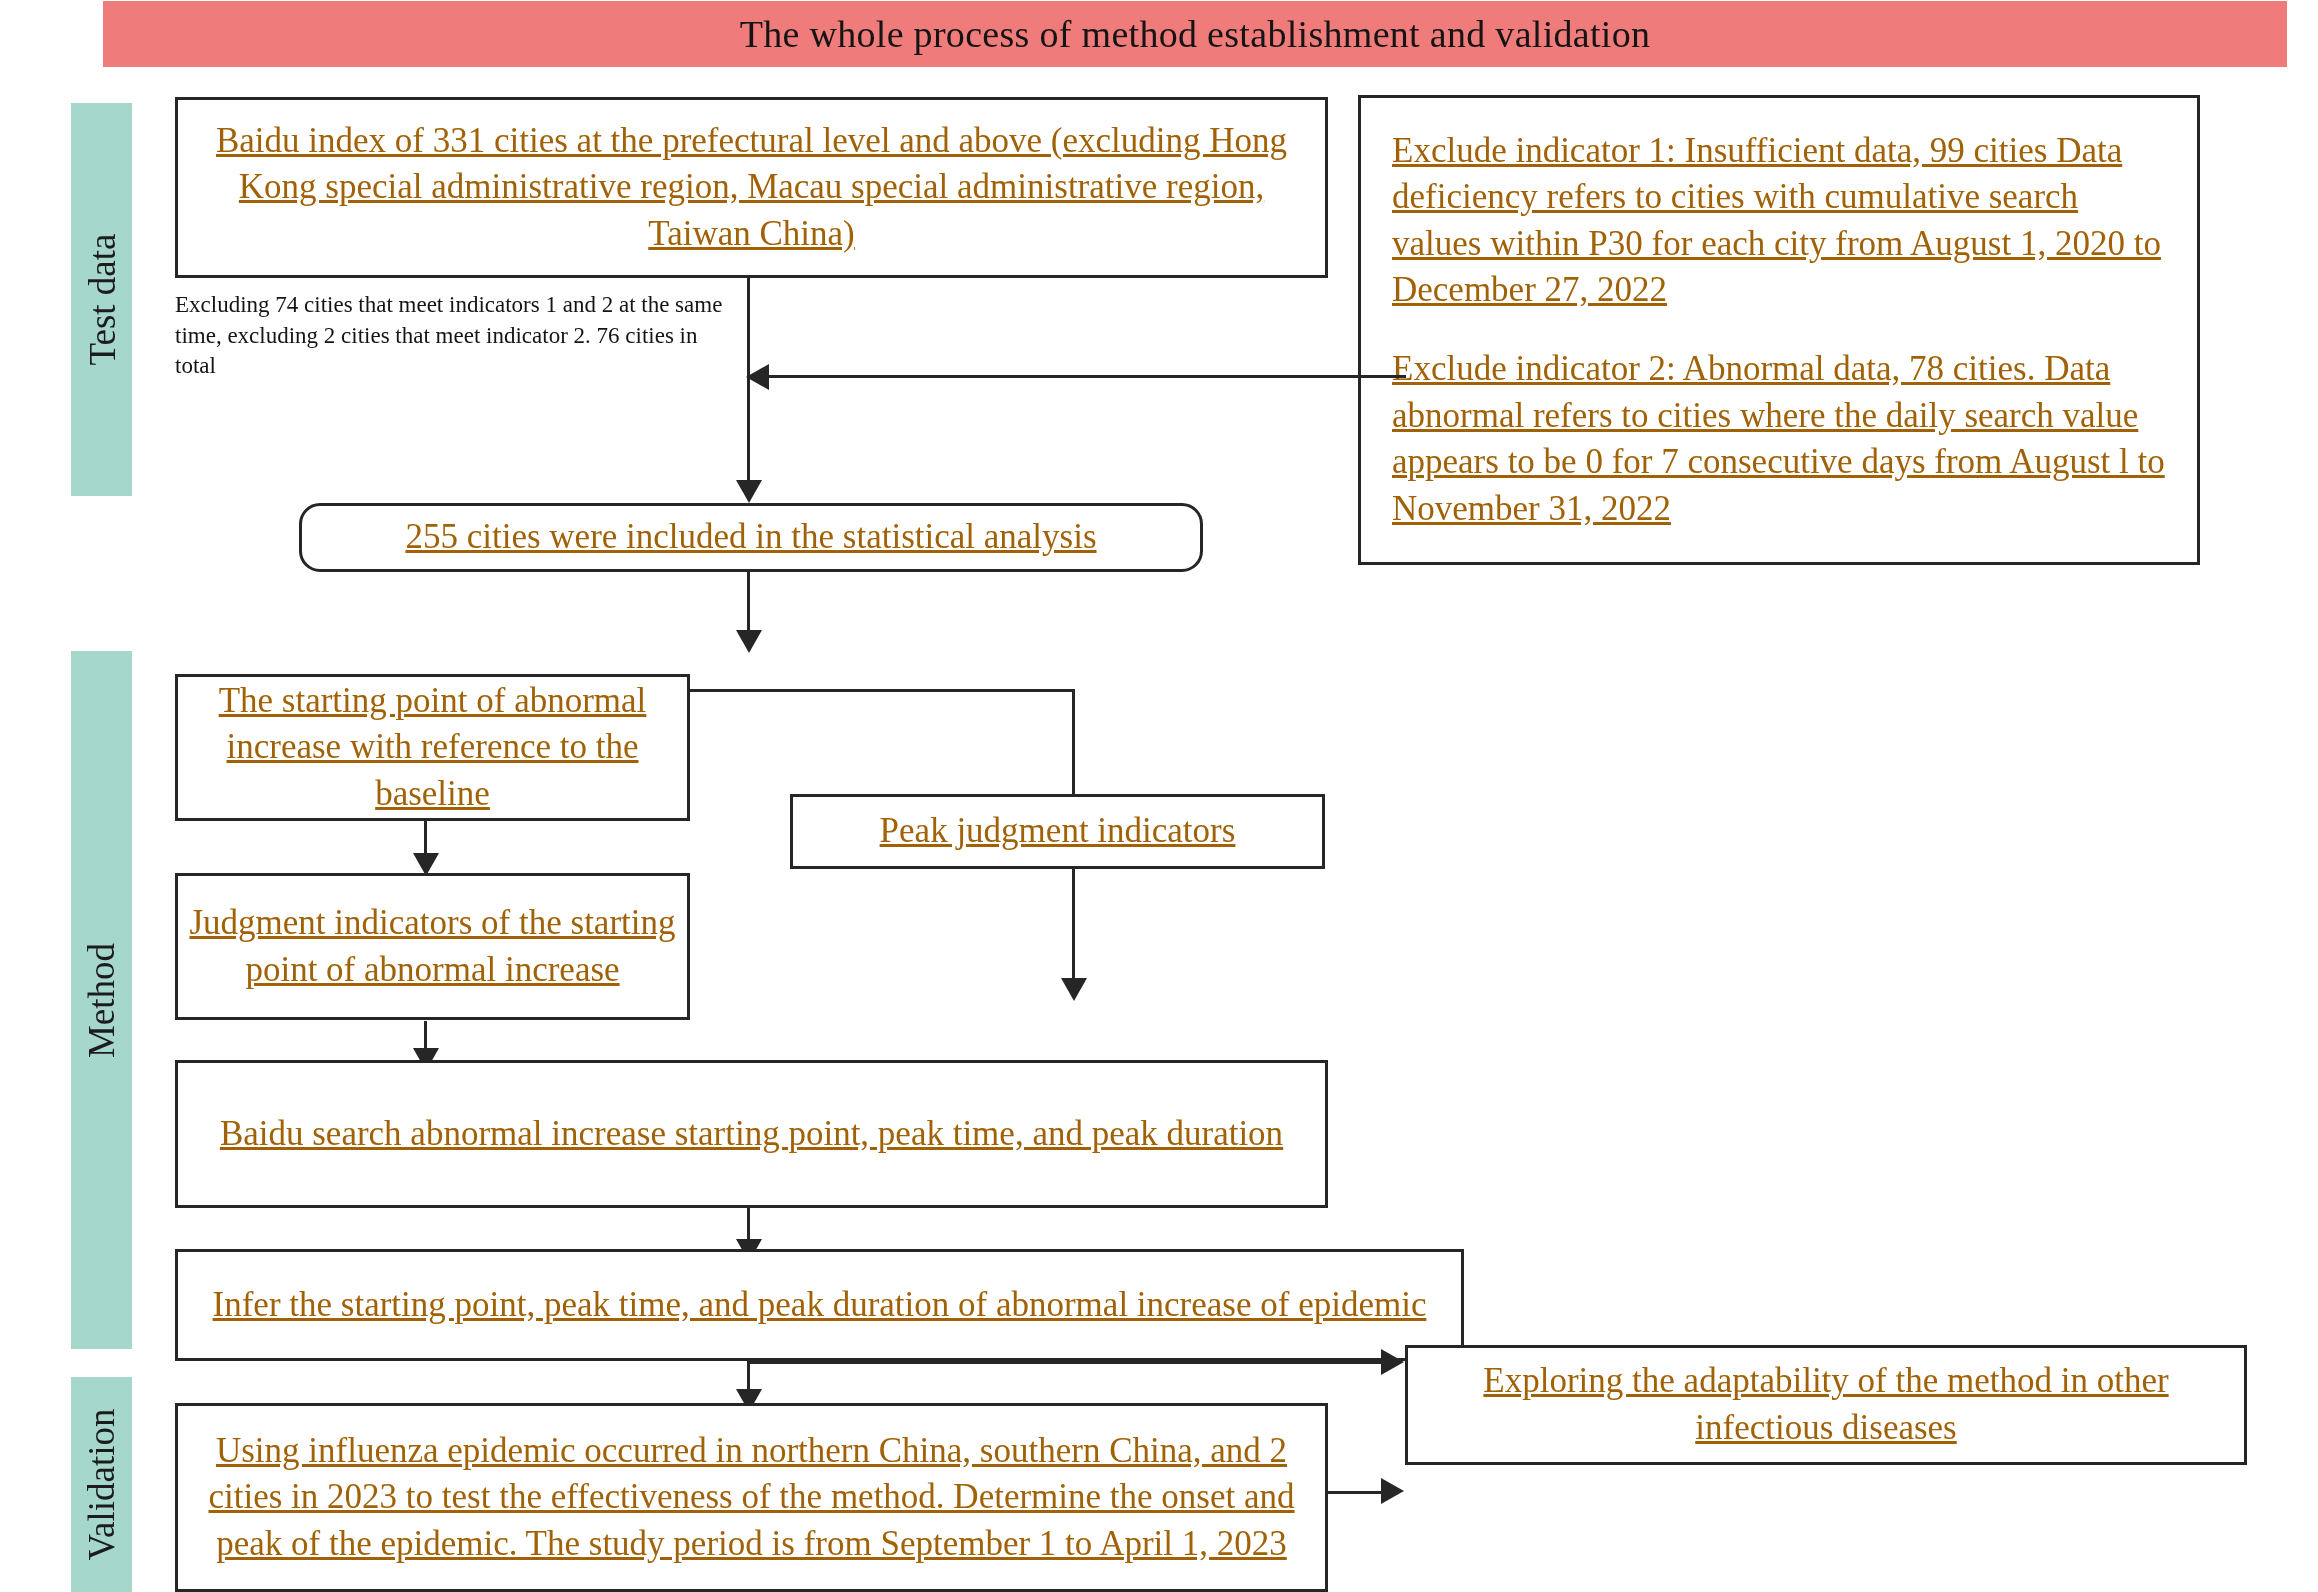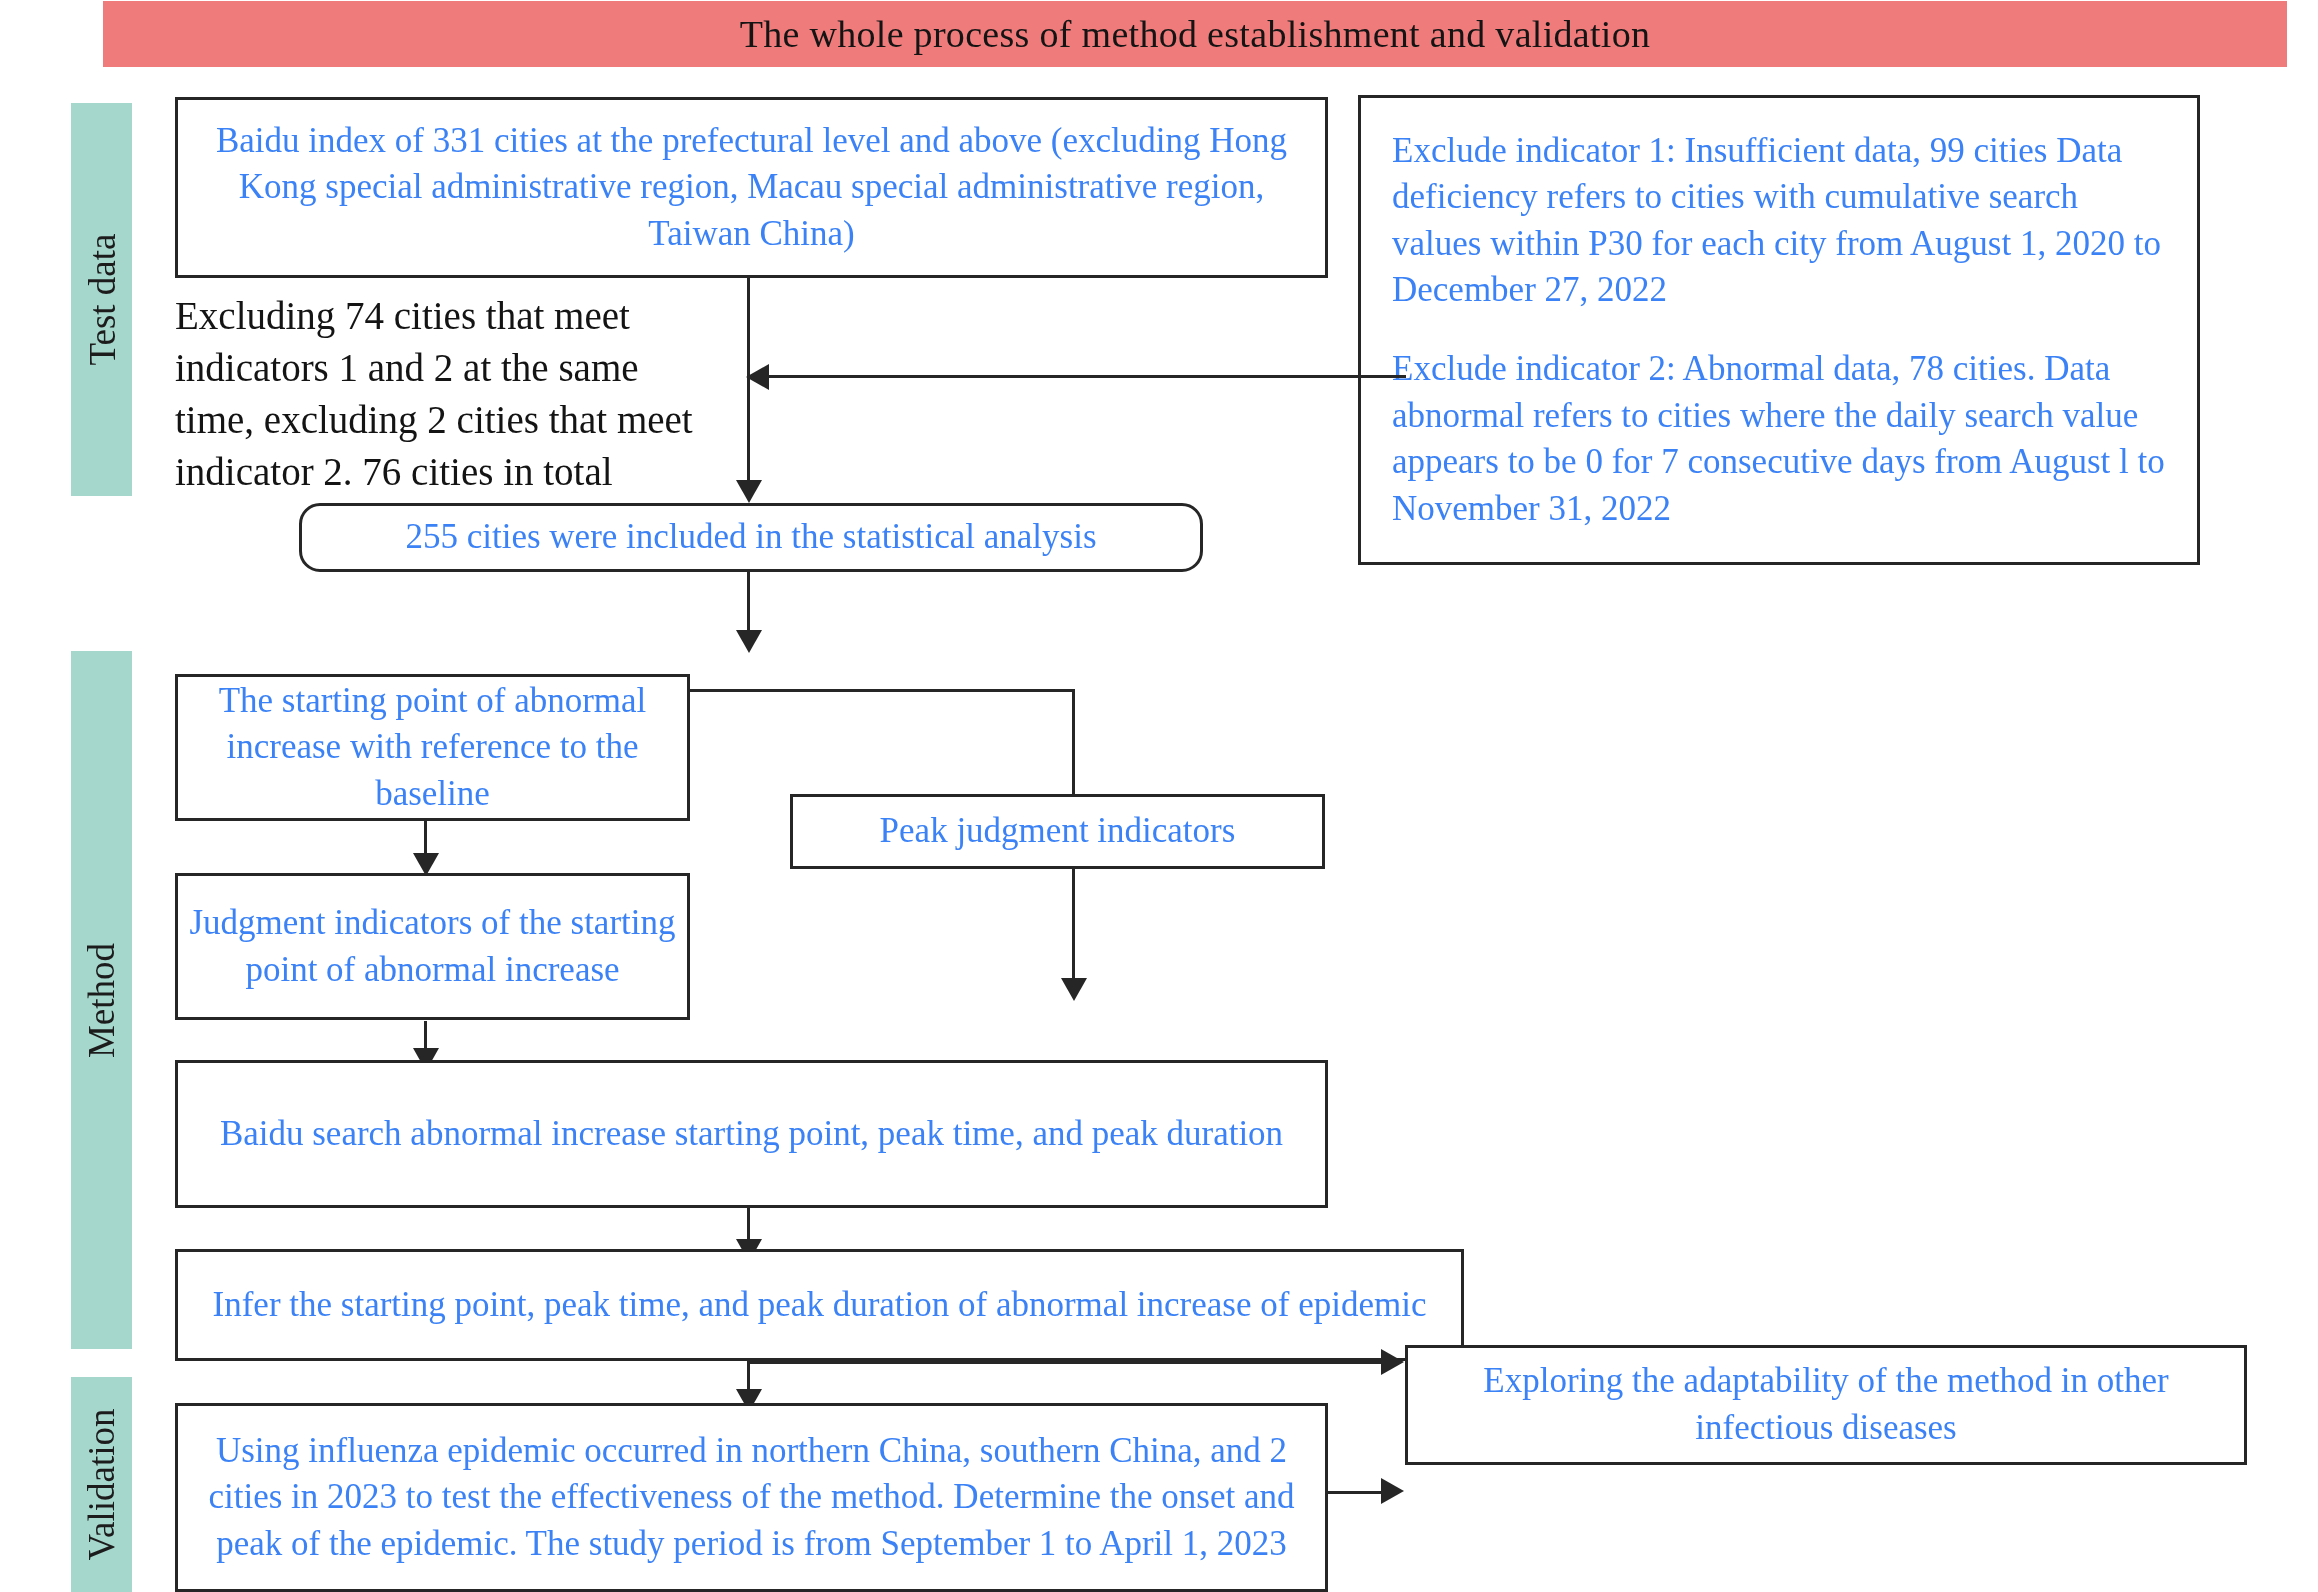--- a/index.html
+++ b/index.html
@@ -58,7 +58,8 @@
   .box .t{
     font-size:35px;
     line-height:1.33;
-    color:#3b82f6;
+    color:#a16207;
+    text-decoration:underline;
   }
 
   

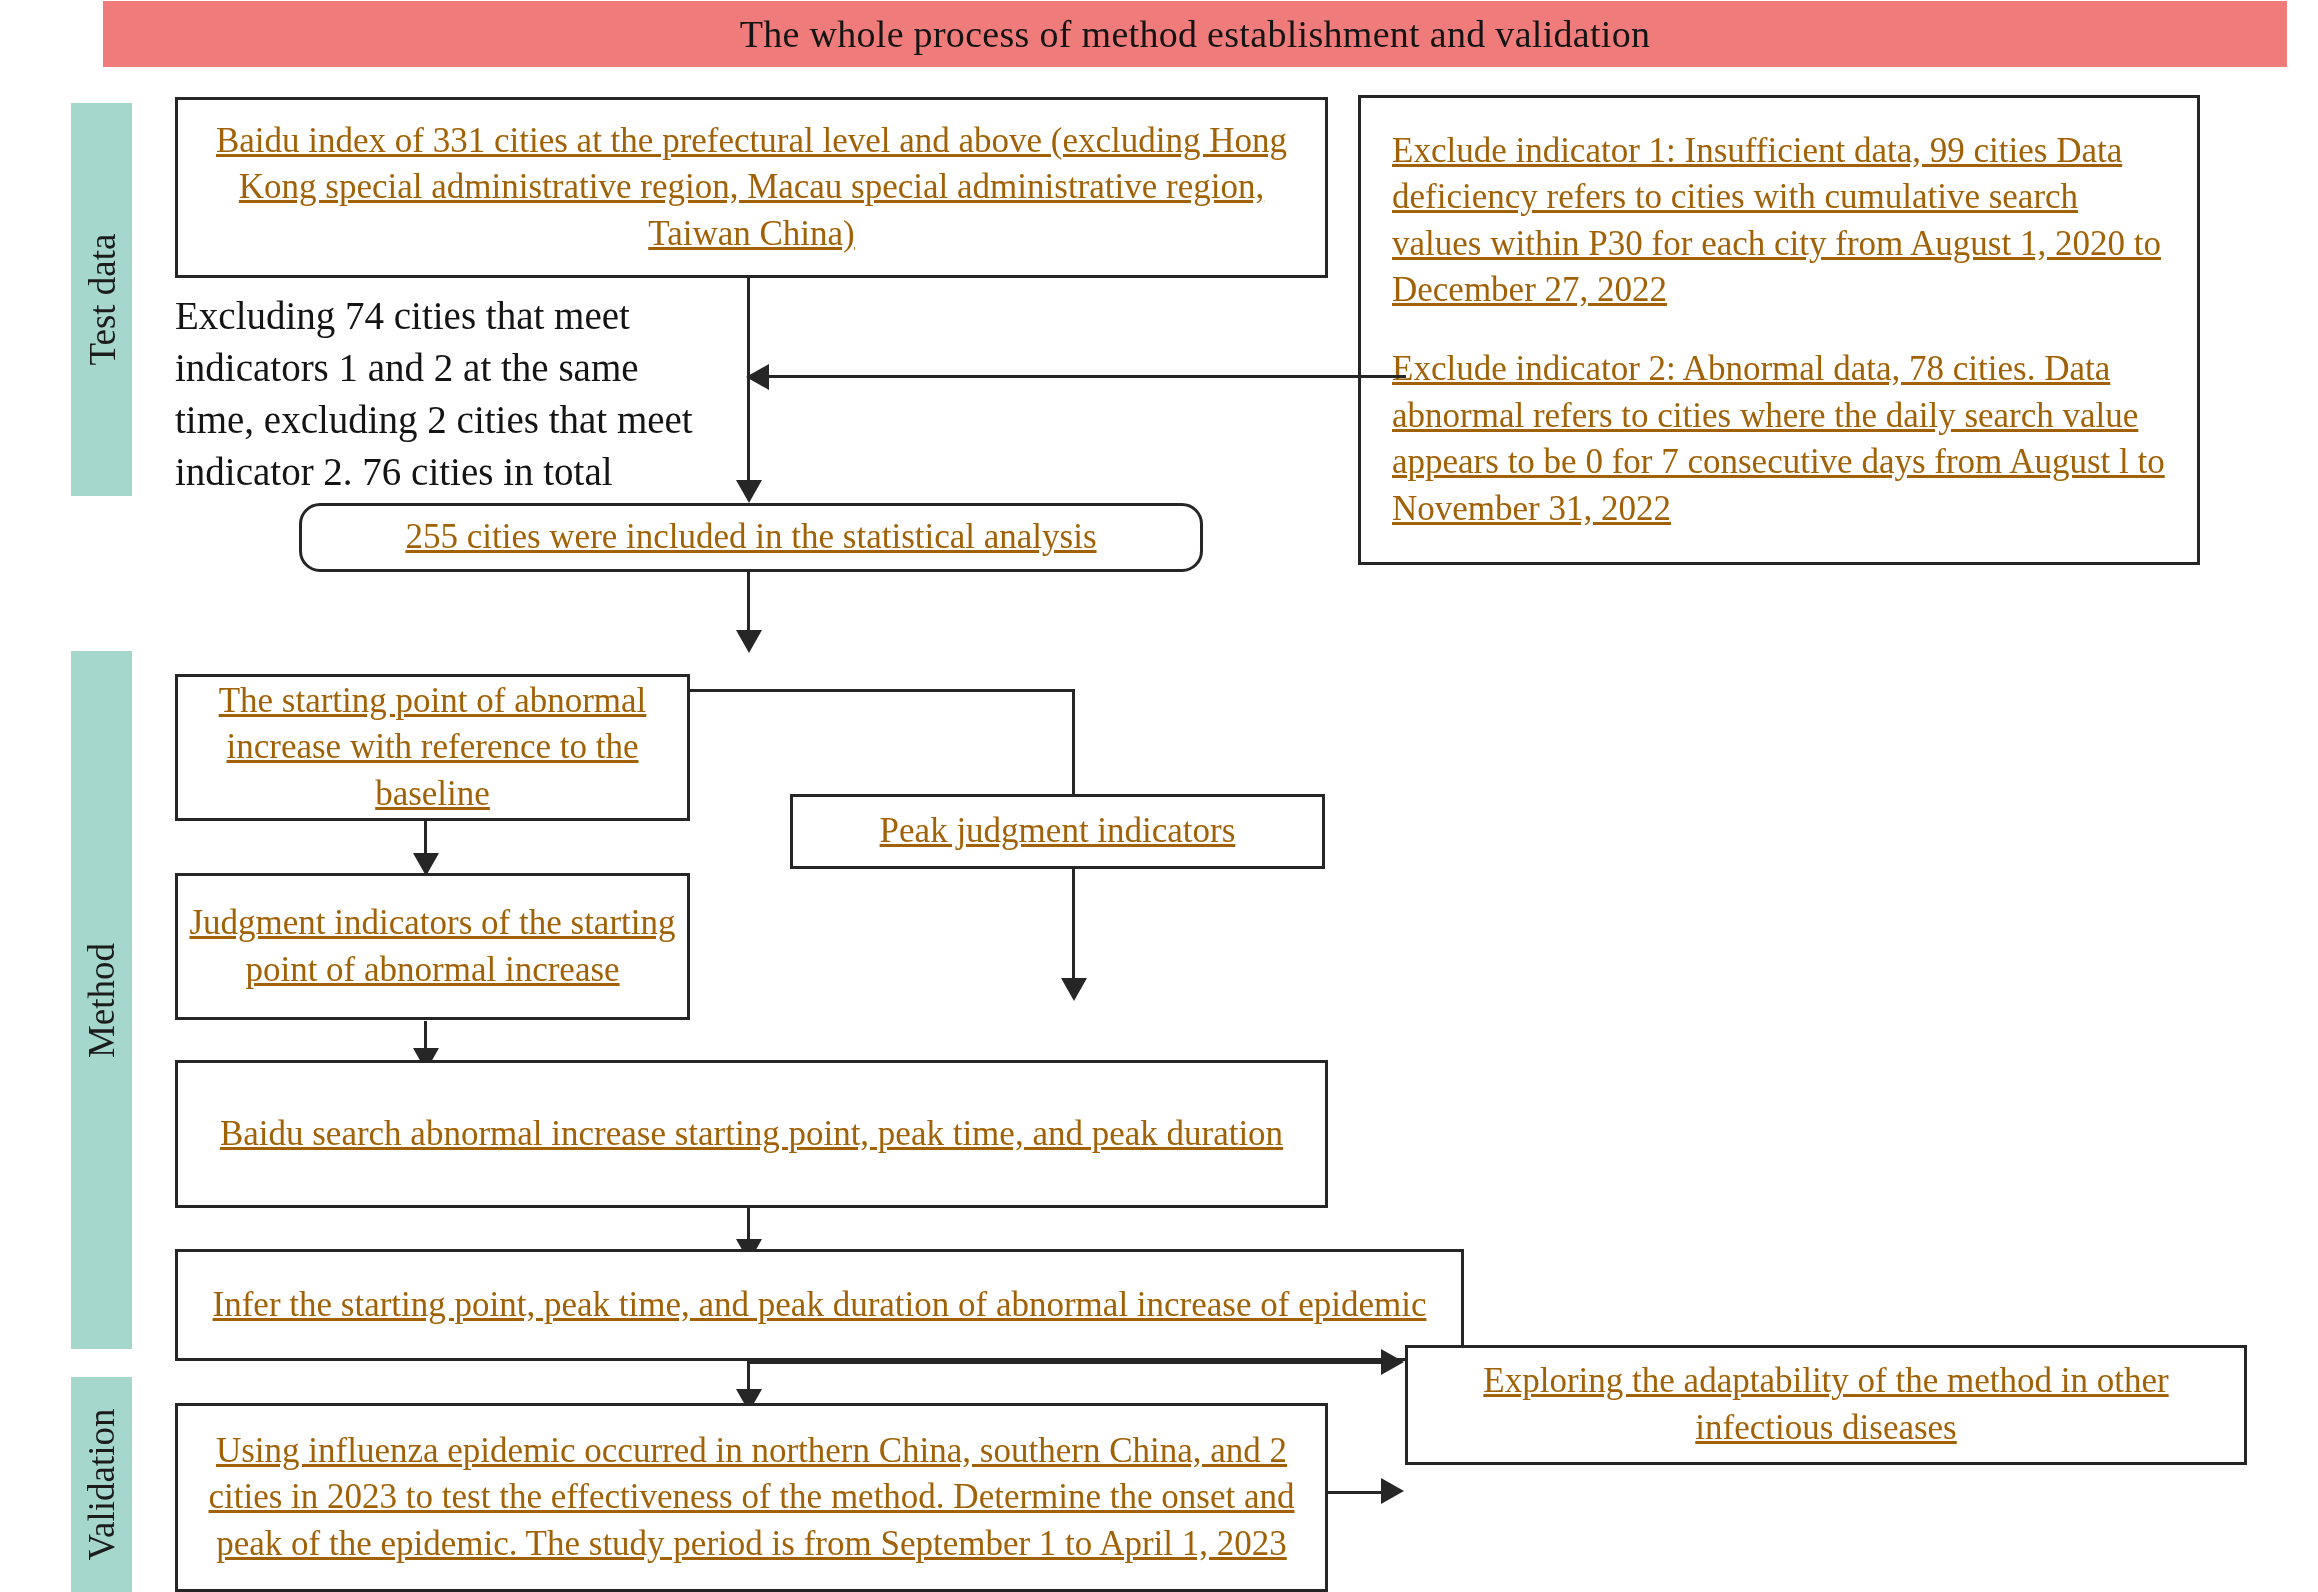--- a/index.html
+++ b/index.html
@@ -65,7 +65,7 @@
   
   .plaintext{
     position:absolute;
-    font-size:39px;
+    font-size:23px;
     line-height:1.33;
     color:#141414;
     text-align:left;

